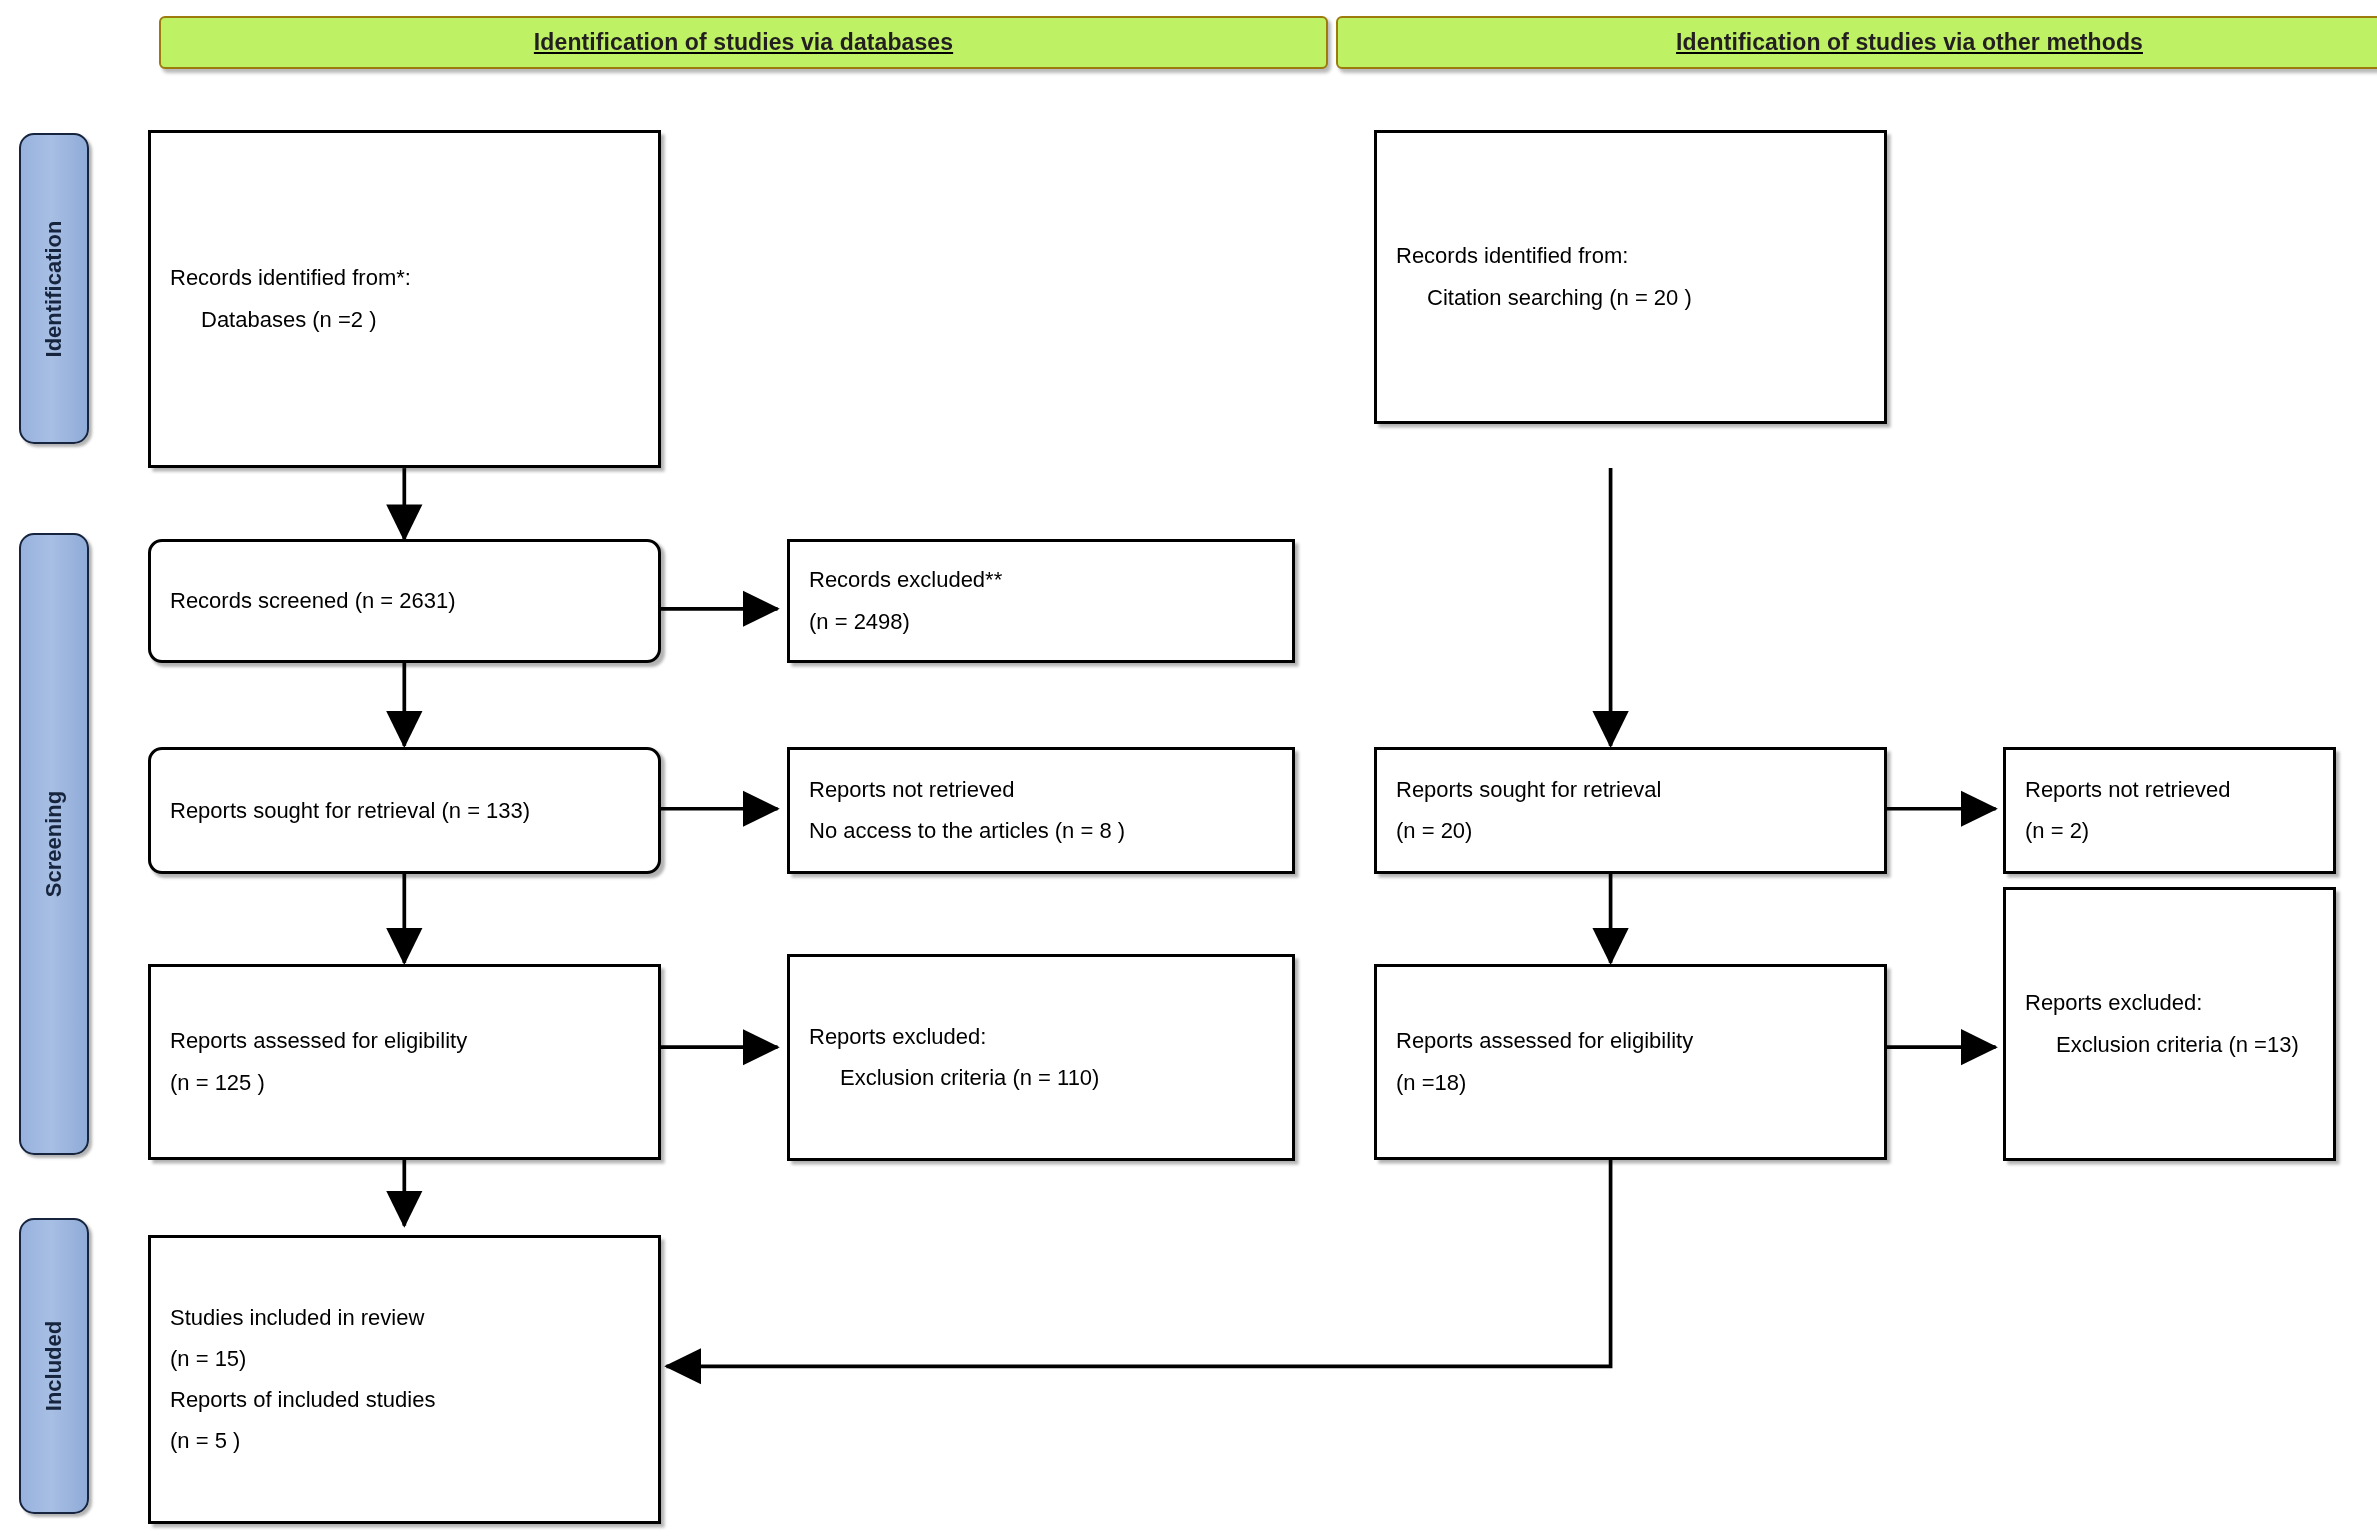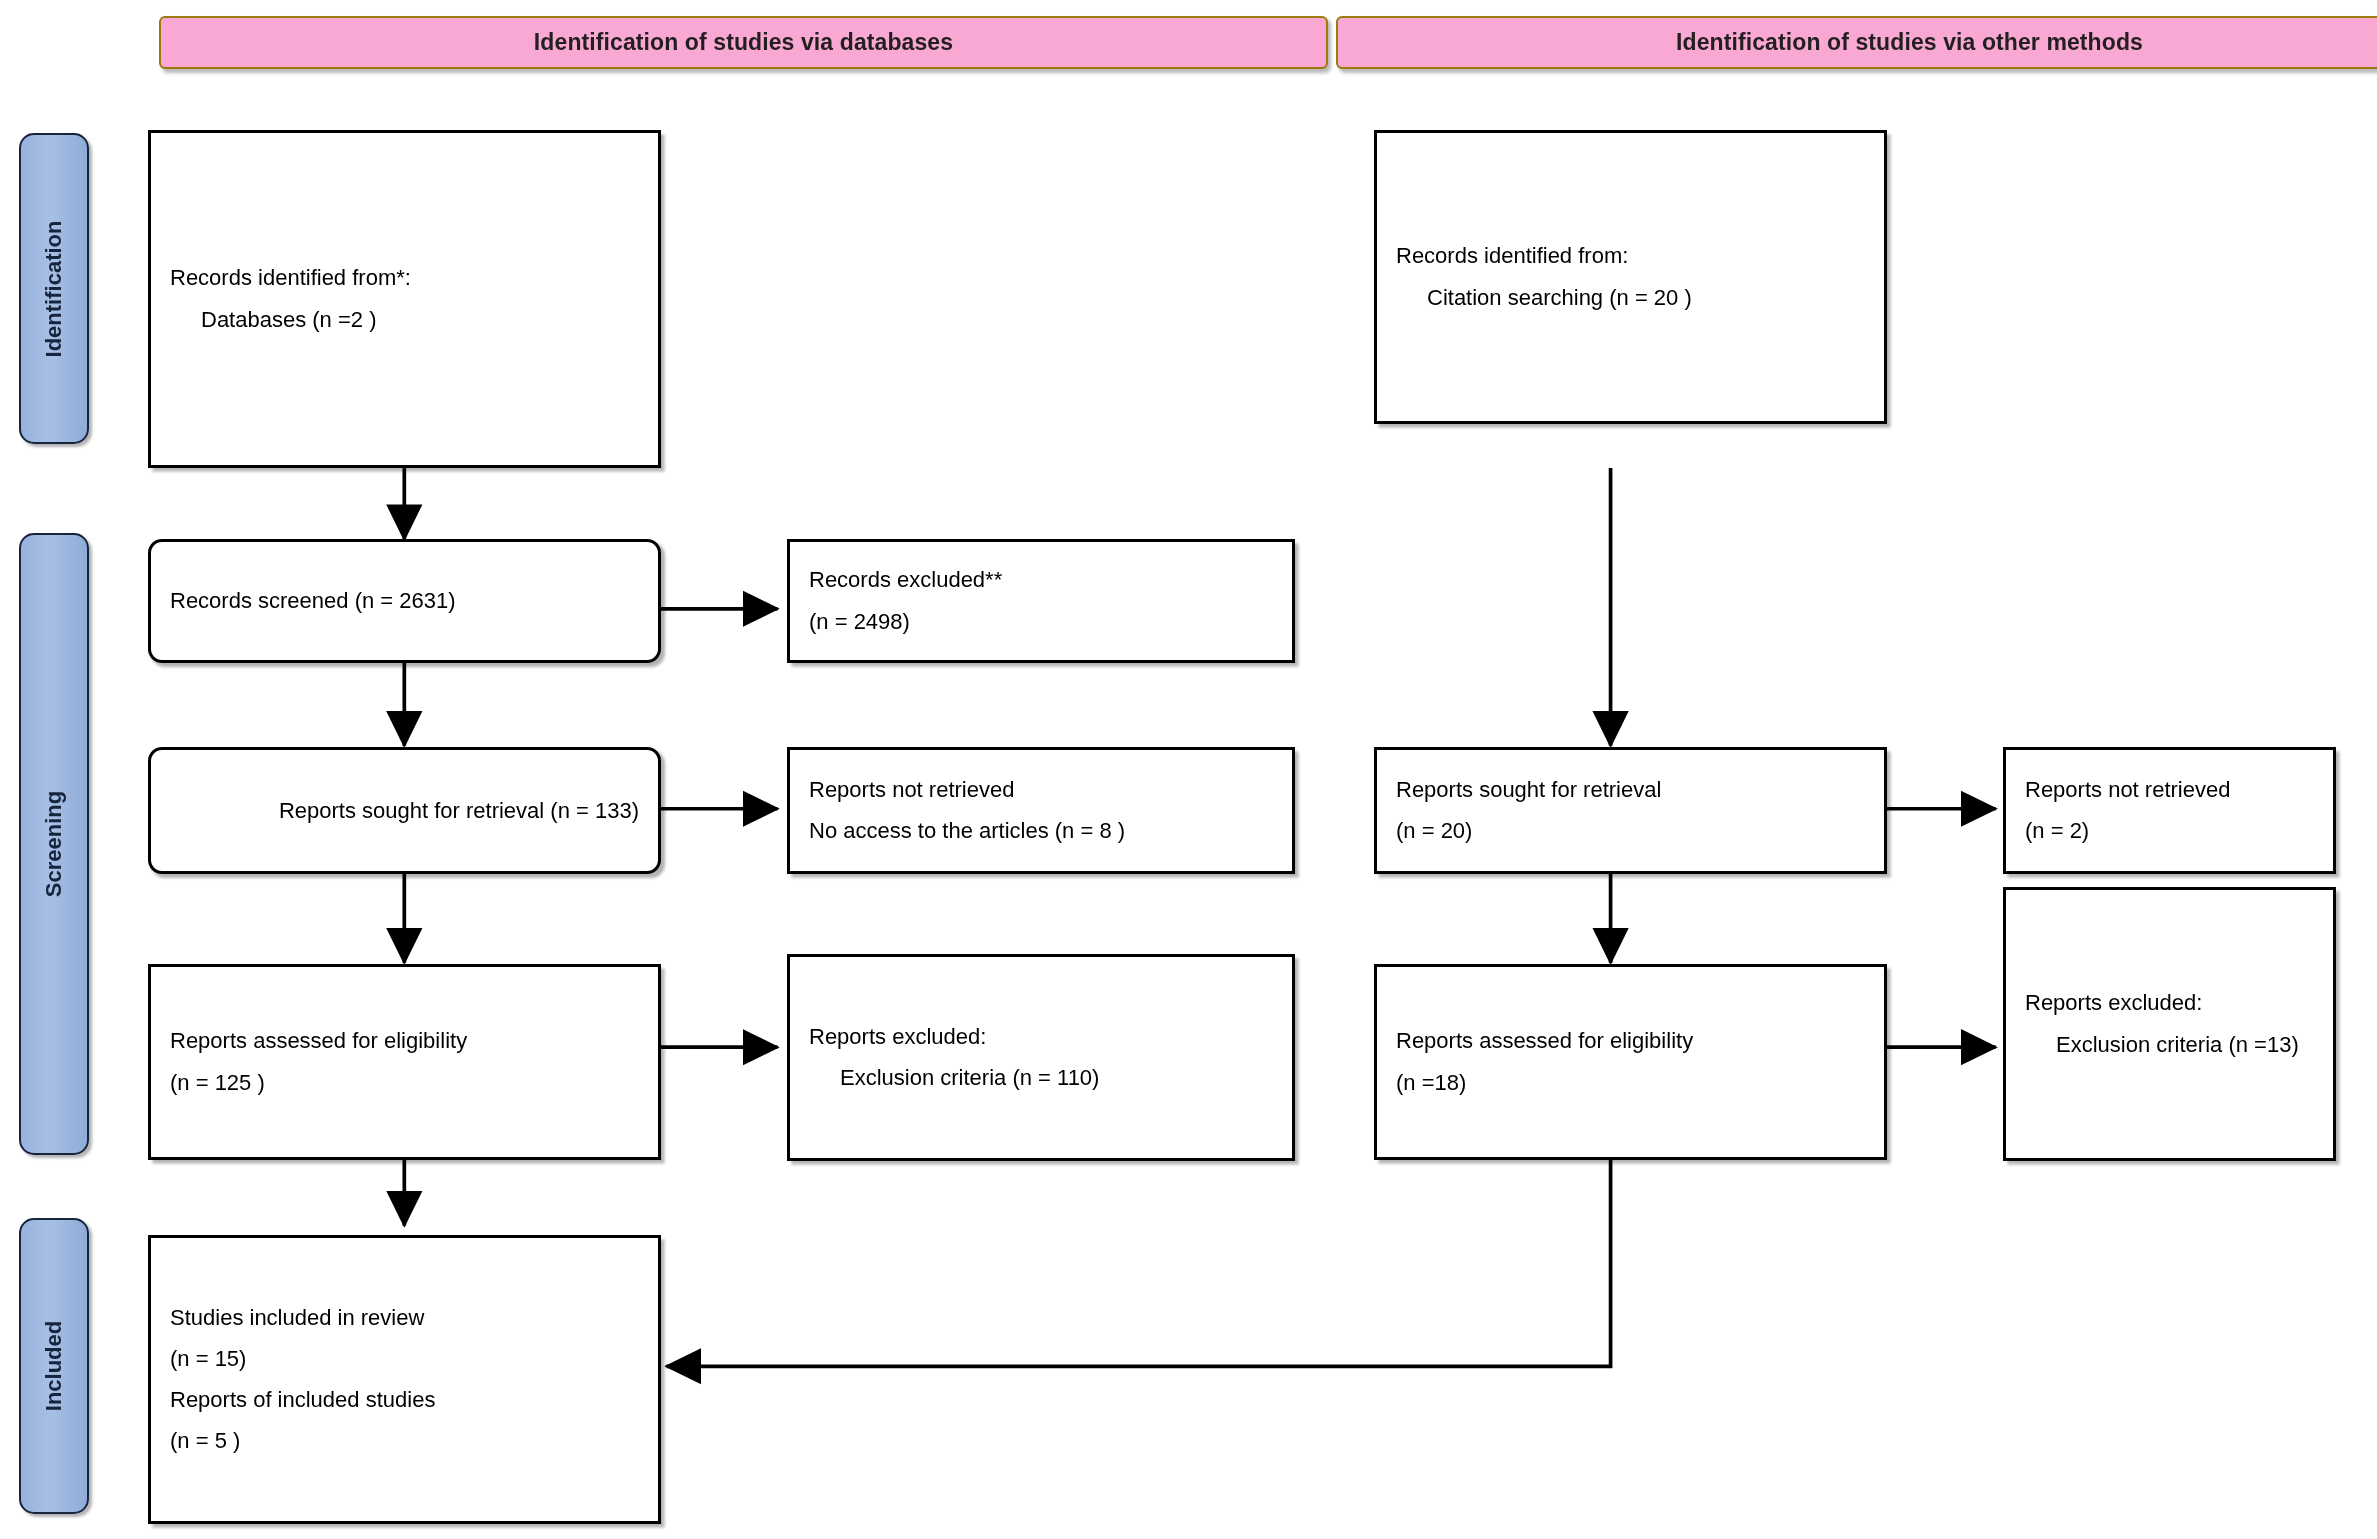--- a/index.html
+++ b/index.html
@@ -21,7 +21,7 @@
   
   .header-bar {
     position: absolute;
-    background: #f9a8d4;
+    background: #bef264;
     border: 2.2px solid #9C7A0B;
     border-radius: 6px;
     box-sizing: border-box;
@@ -29,6 +29,7 @@
     align-items: center;
     justify-content: center;
     box-shadow: 3px 3.7px 3.7px rgba(0,0,0,0.28);
+    text-decoration: underline;
   }
   .header-bar span {
     font-size: 23px;

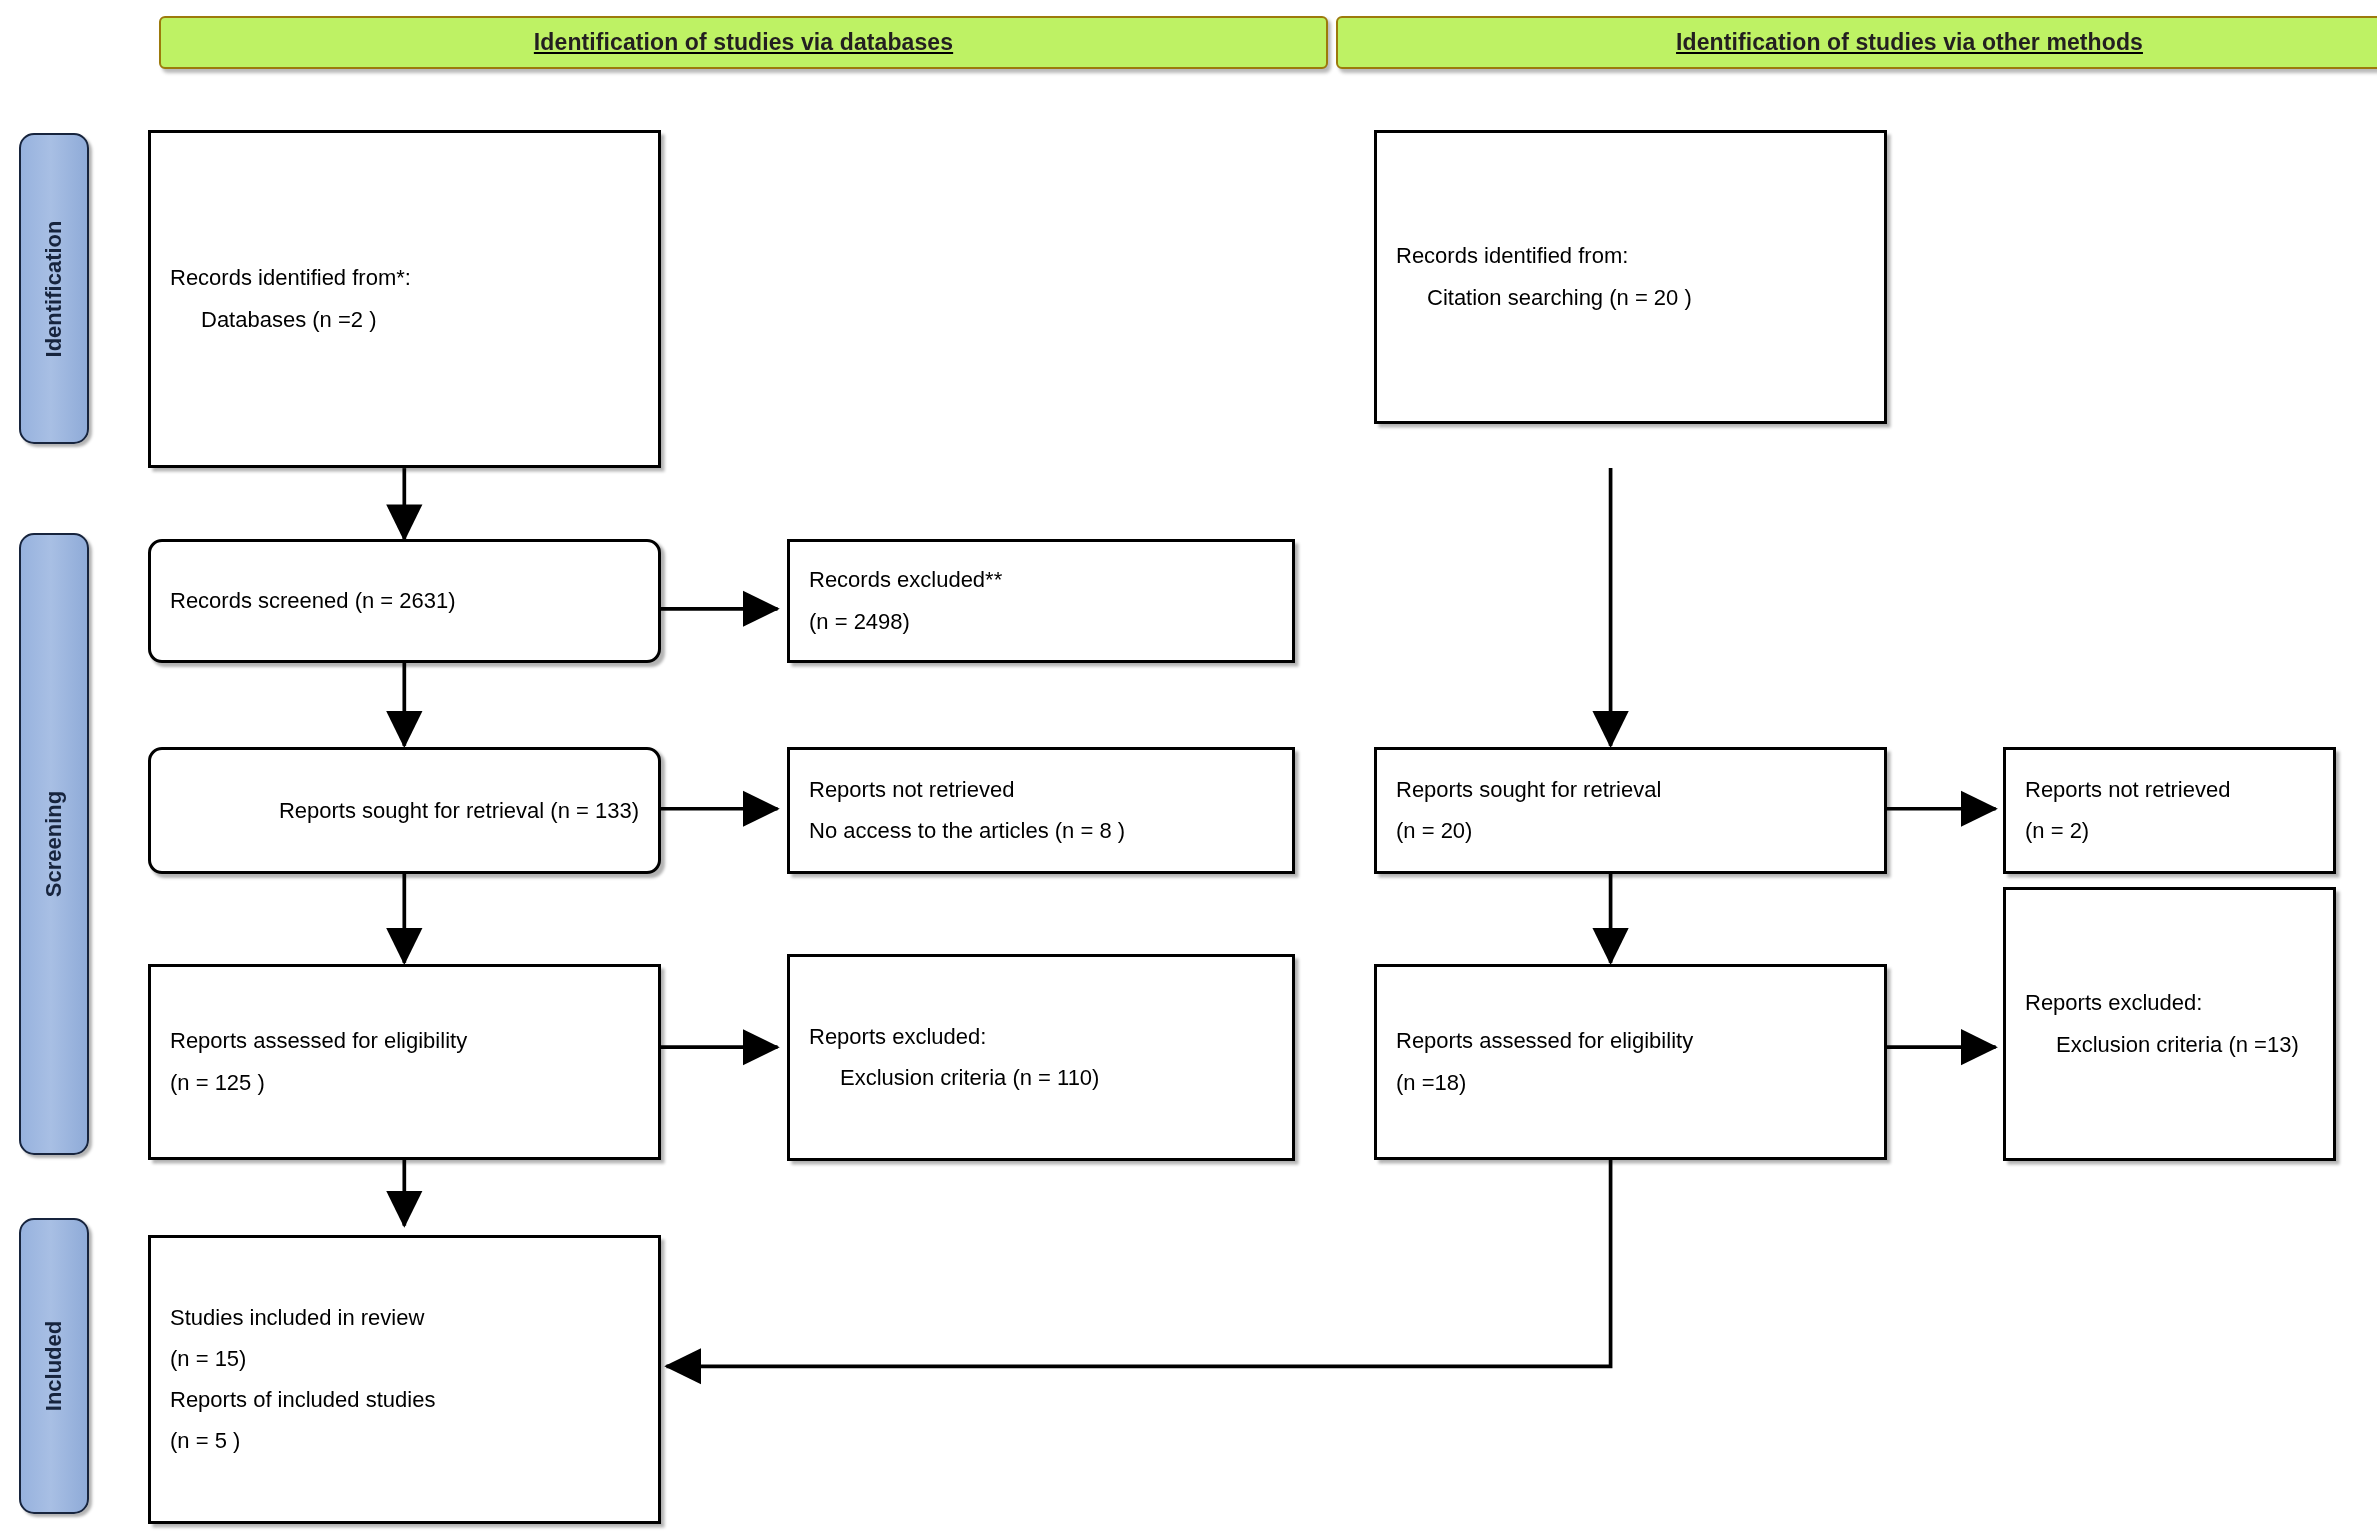--- a/index.html
+++ b/index.html
@@ -161,7 +161,7 @@
     <div class="line">(n = 2498)</div>
   </div>
 
-  <div class="pbox vcenter-single" style="left:148px; top:747px; width:513px; height:127px;align-items:flex-end;">
+  <div class="pbox vcenter-single" style="left:148px; top:747px; width:513px; height:127px;">
     <div class="line">Reports sought for retrieval (n = 133)</div>
   </div>
 

